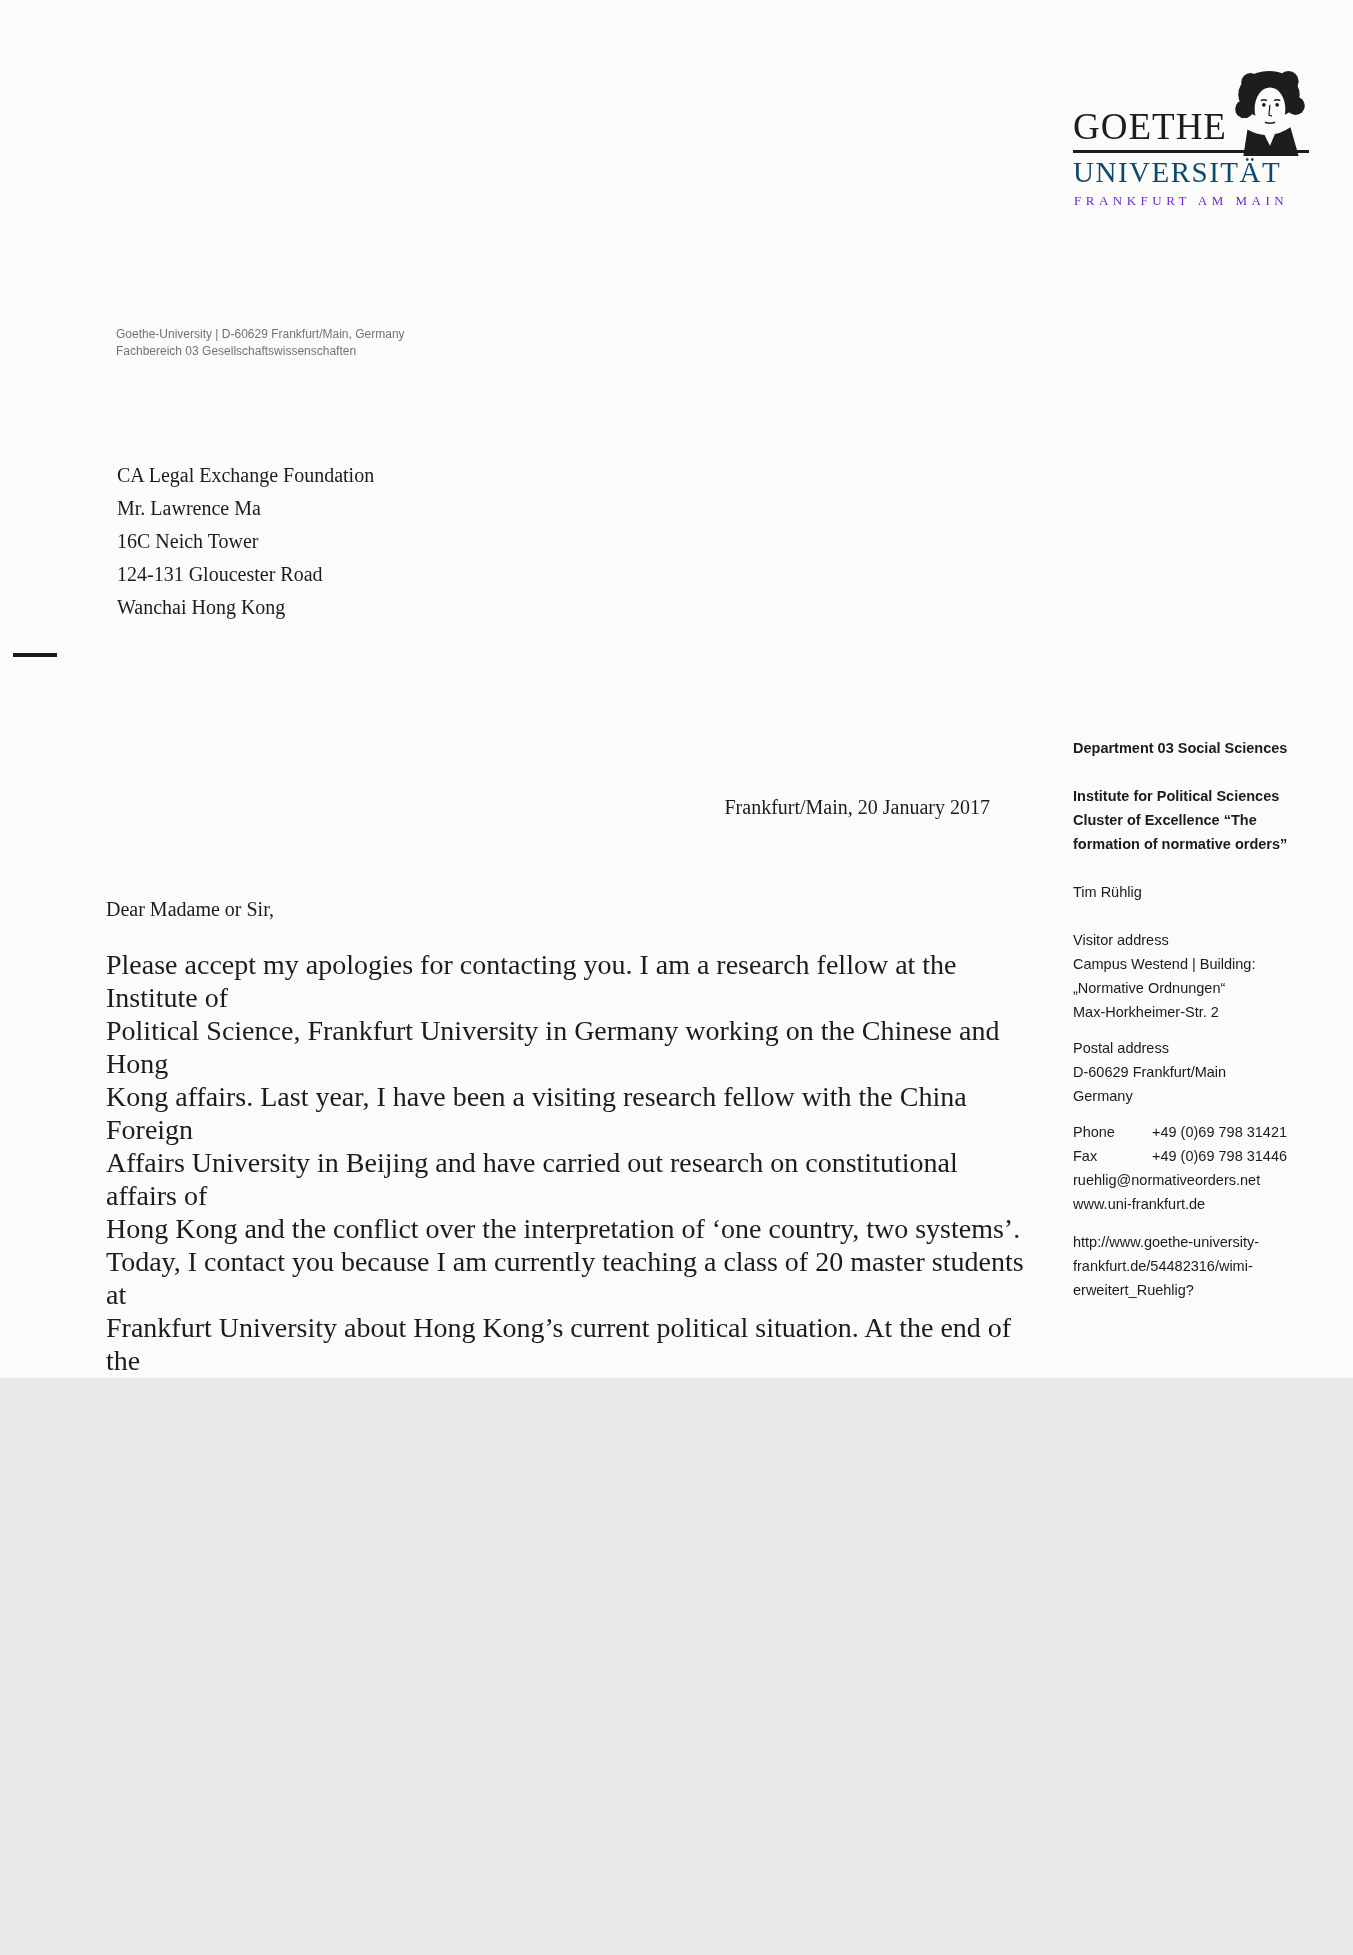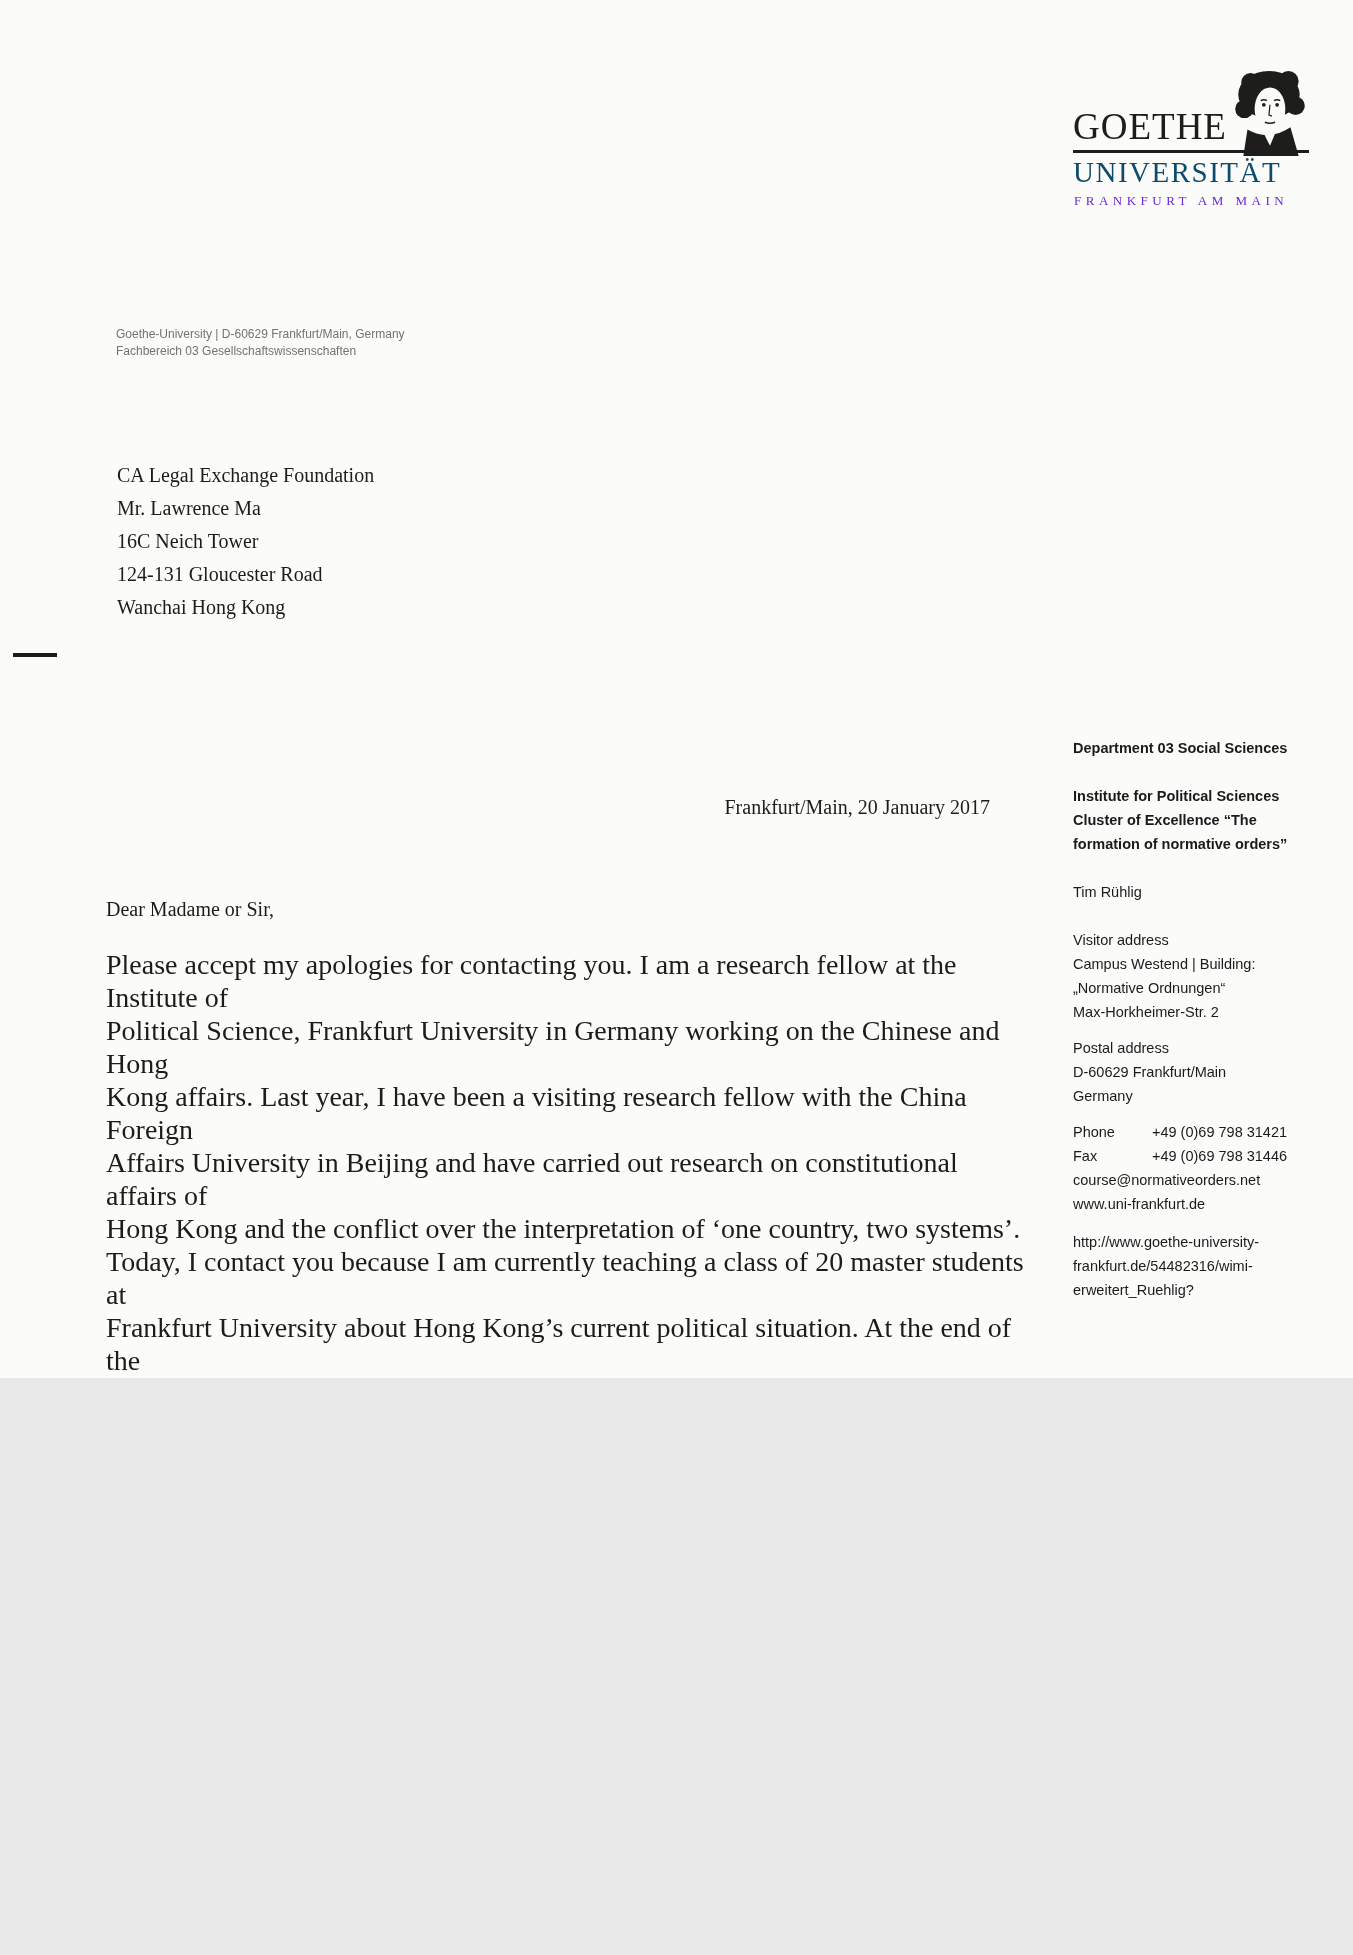--- a/index.html
+++ b/index.html
@@ -175,7 +175,7 @@
         <span class="sl">Fax</span>
         <span>+49 (0)69 798 31446</span>
       </div>
-      <div>course@normativeorders.net</div>
+      <div>ruehlig@normativeorders.net</div>
       <div>www.uni-frankfurt.de</div>
     </div>
 

